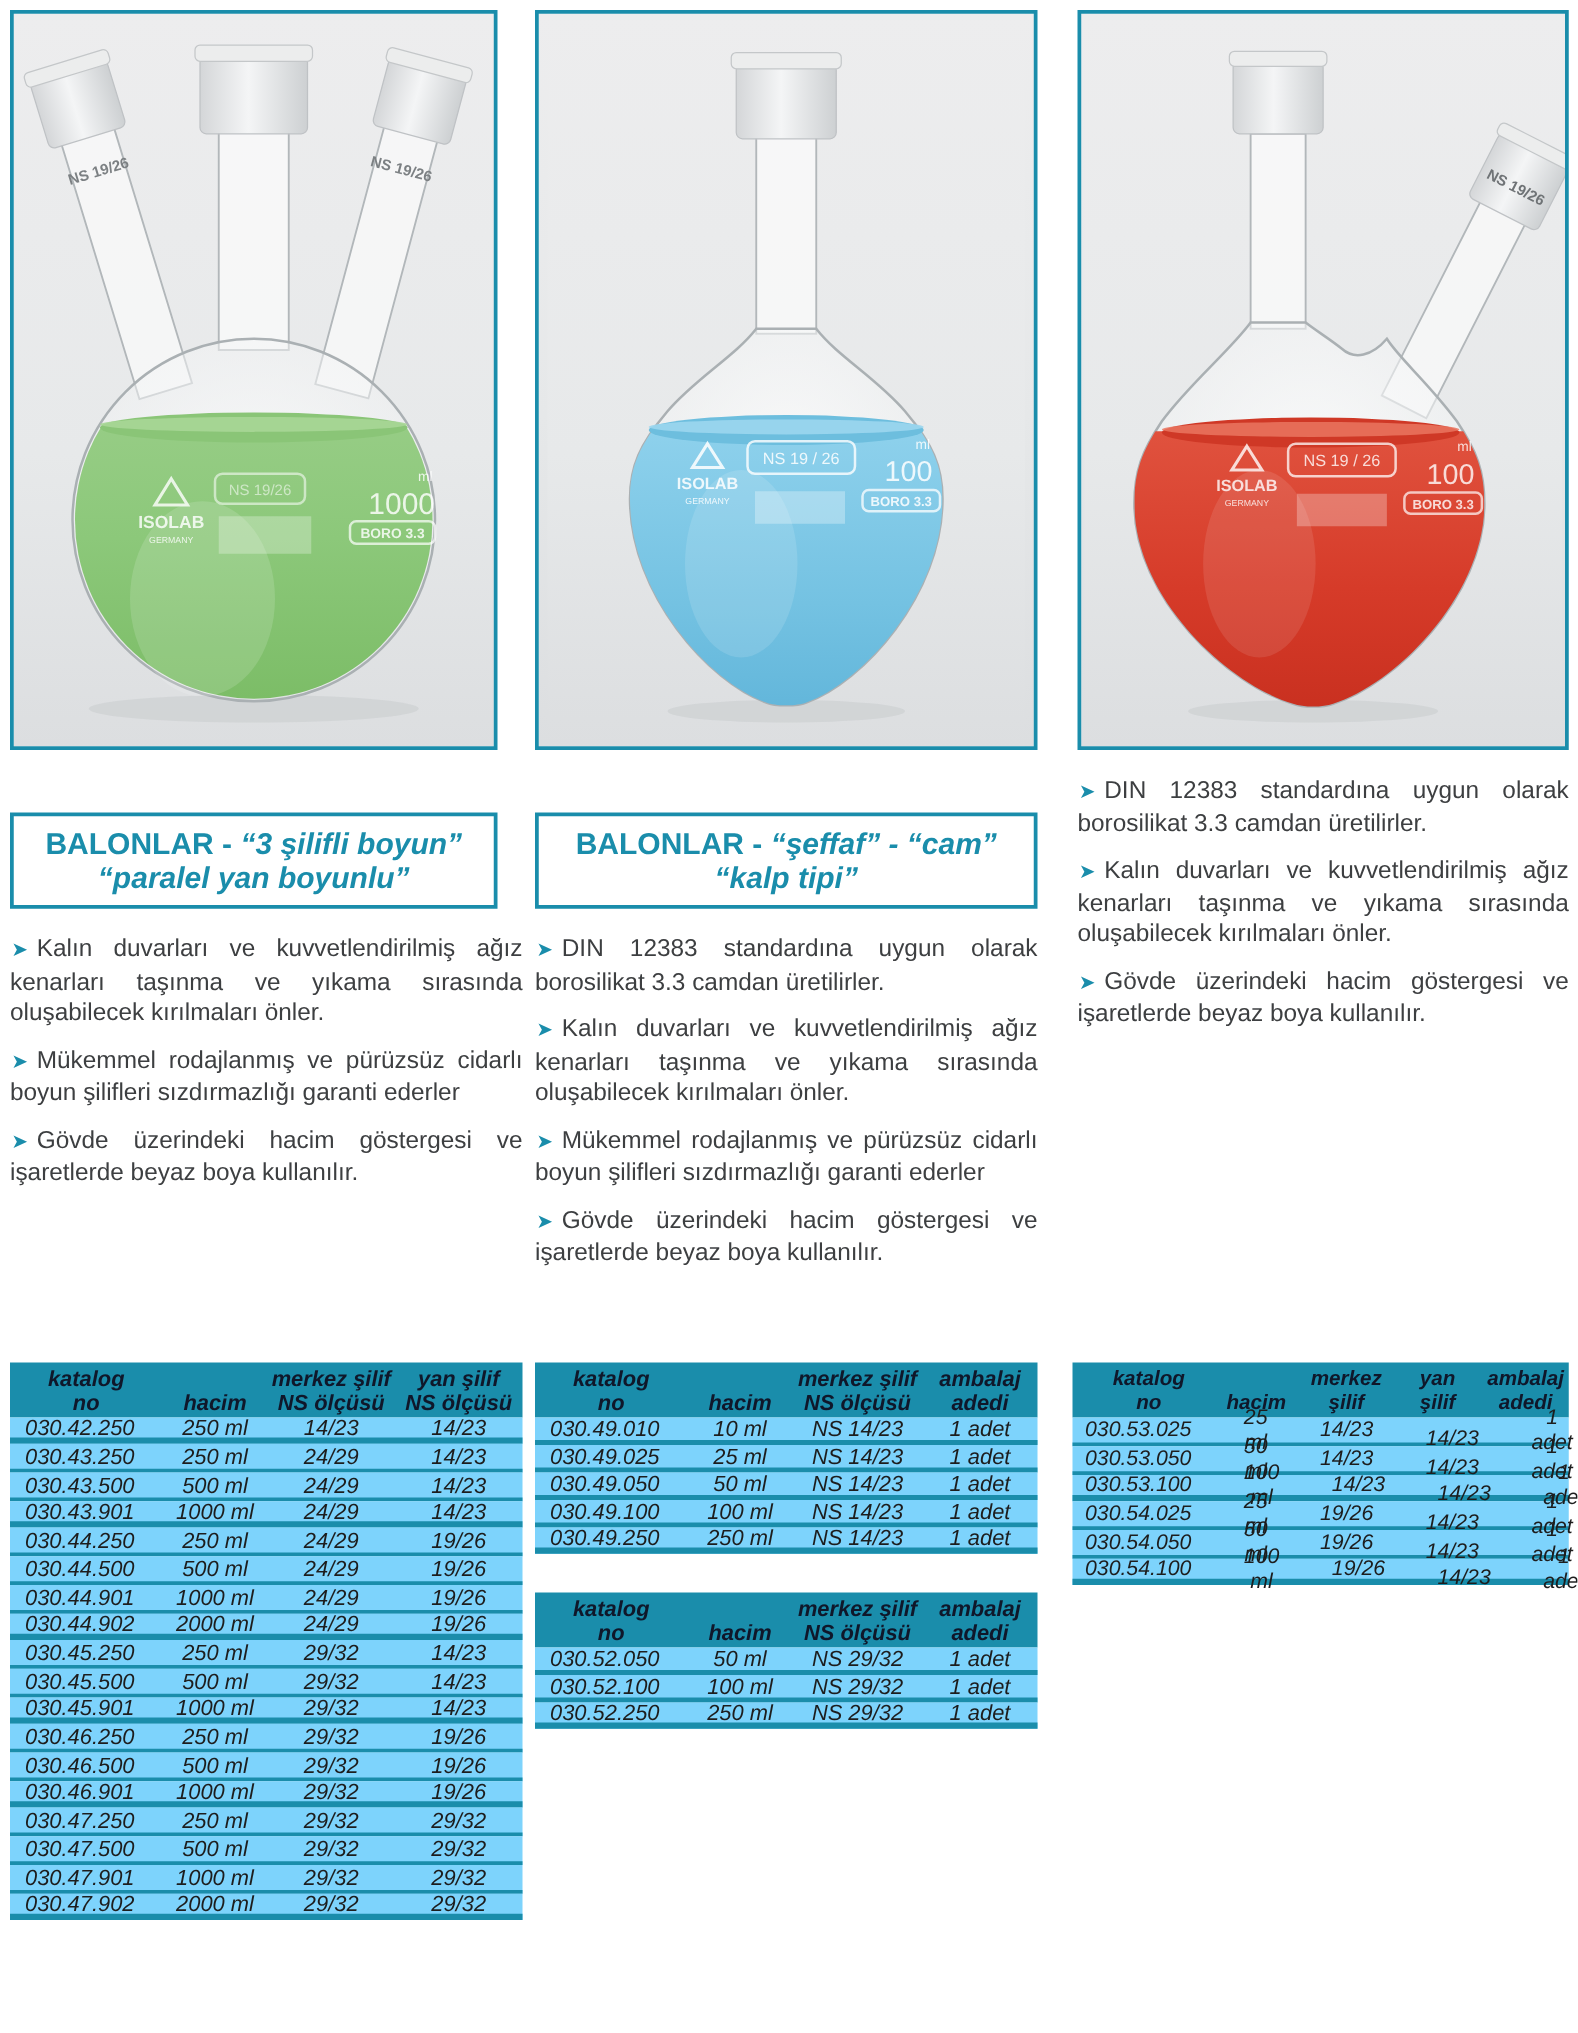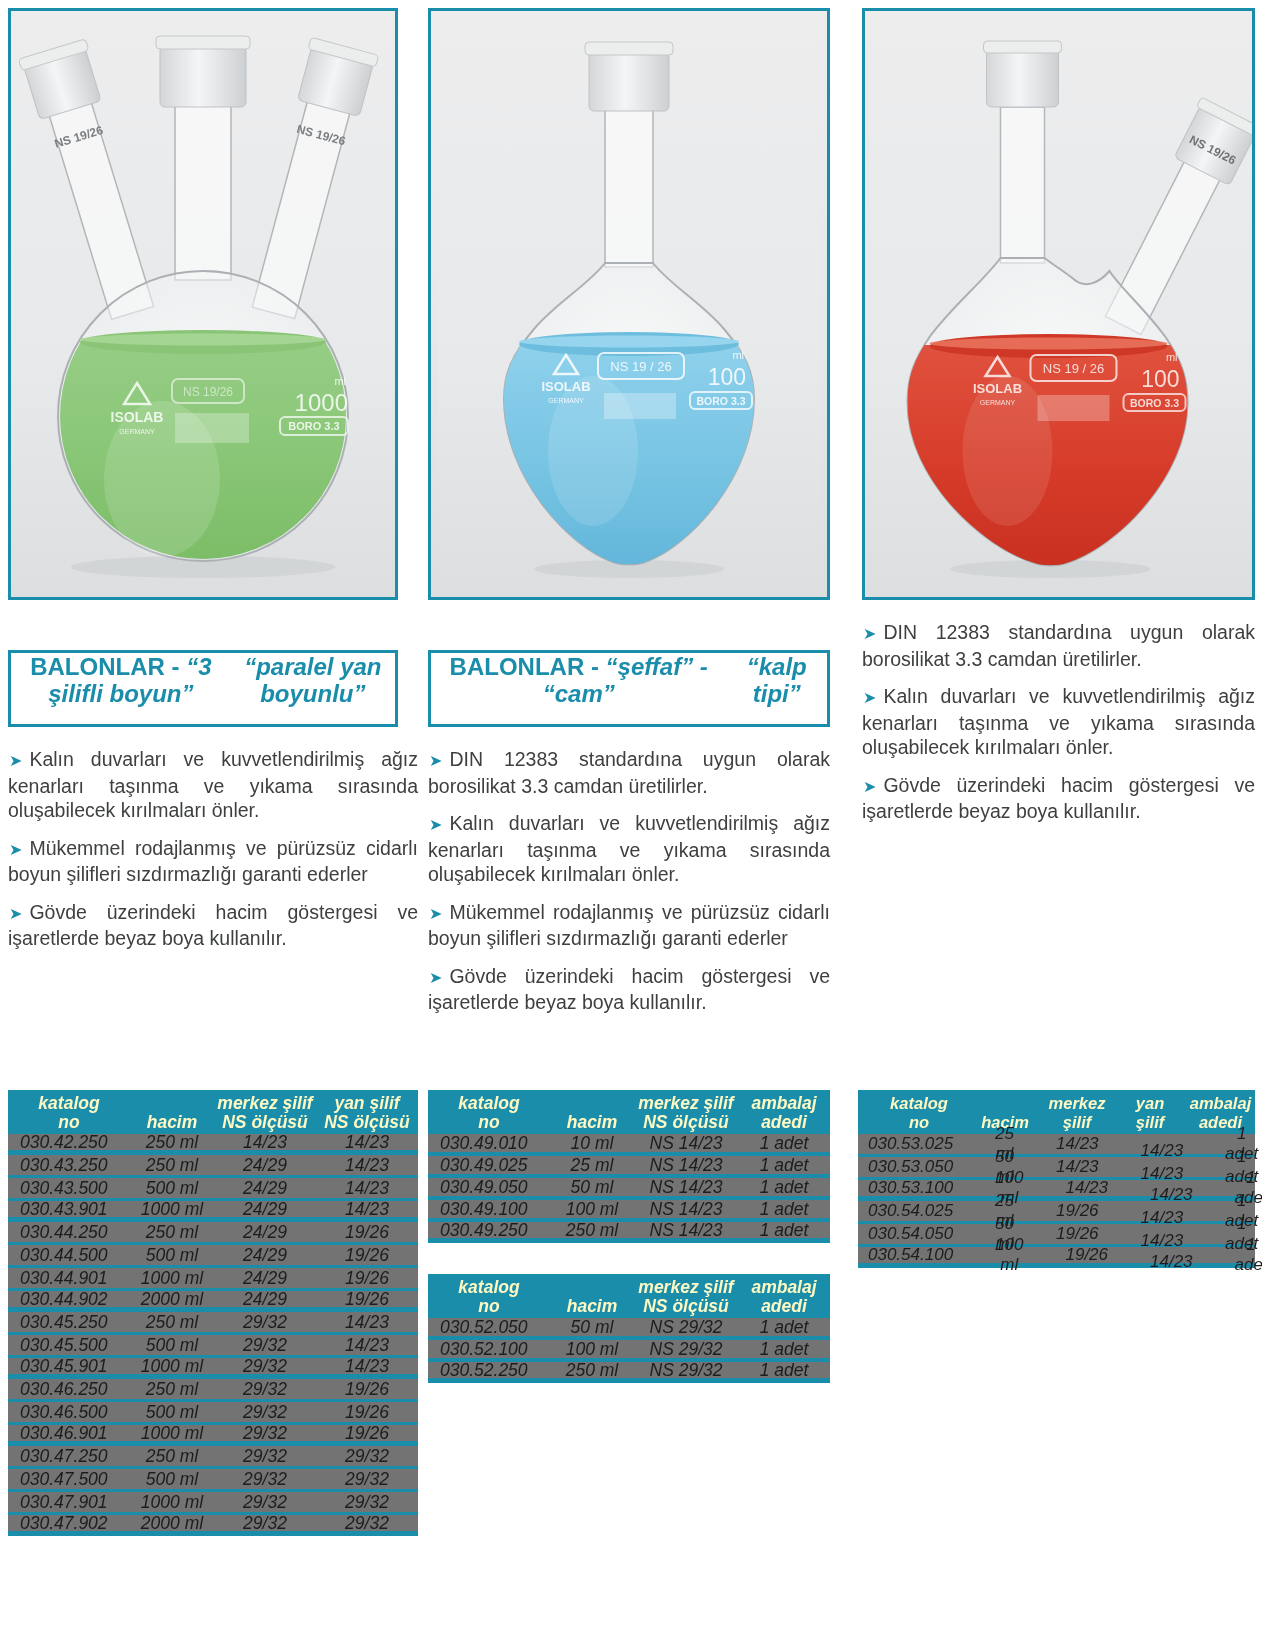--- a/index.html
+++ b/index.html
@@ -30,7 +30,7 @@
 
   .title-box{
     margin-top:50px;height:77px;border:3px solid var(--teal);
-    display:flex;flex-direction:row;justify-content:center;
+    display:flex;flex-direction:column;justify-content:center;
     text-align:center;color:var(--teal);
     font-size:24px;font-weight:bold;line-height:27px;
   }

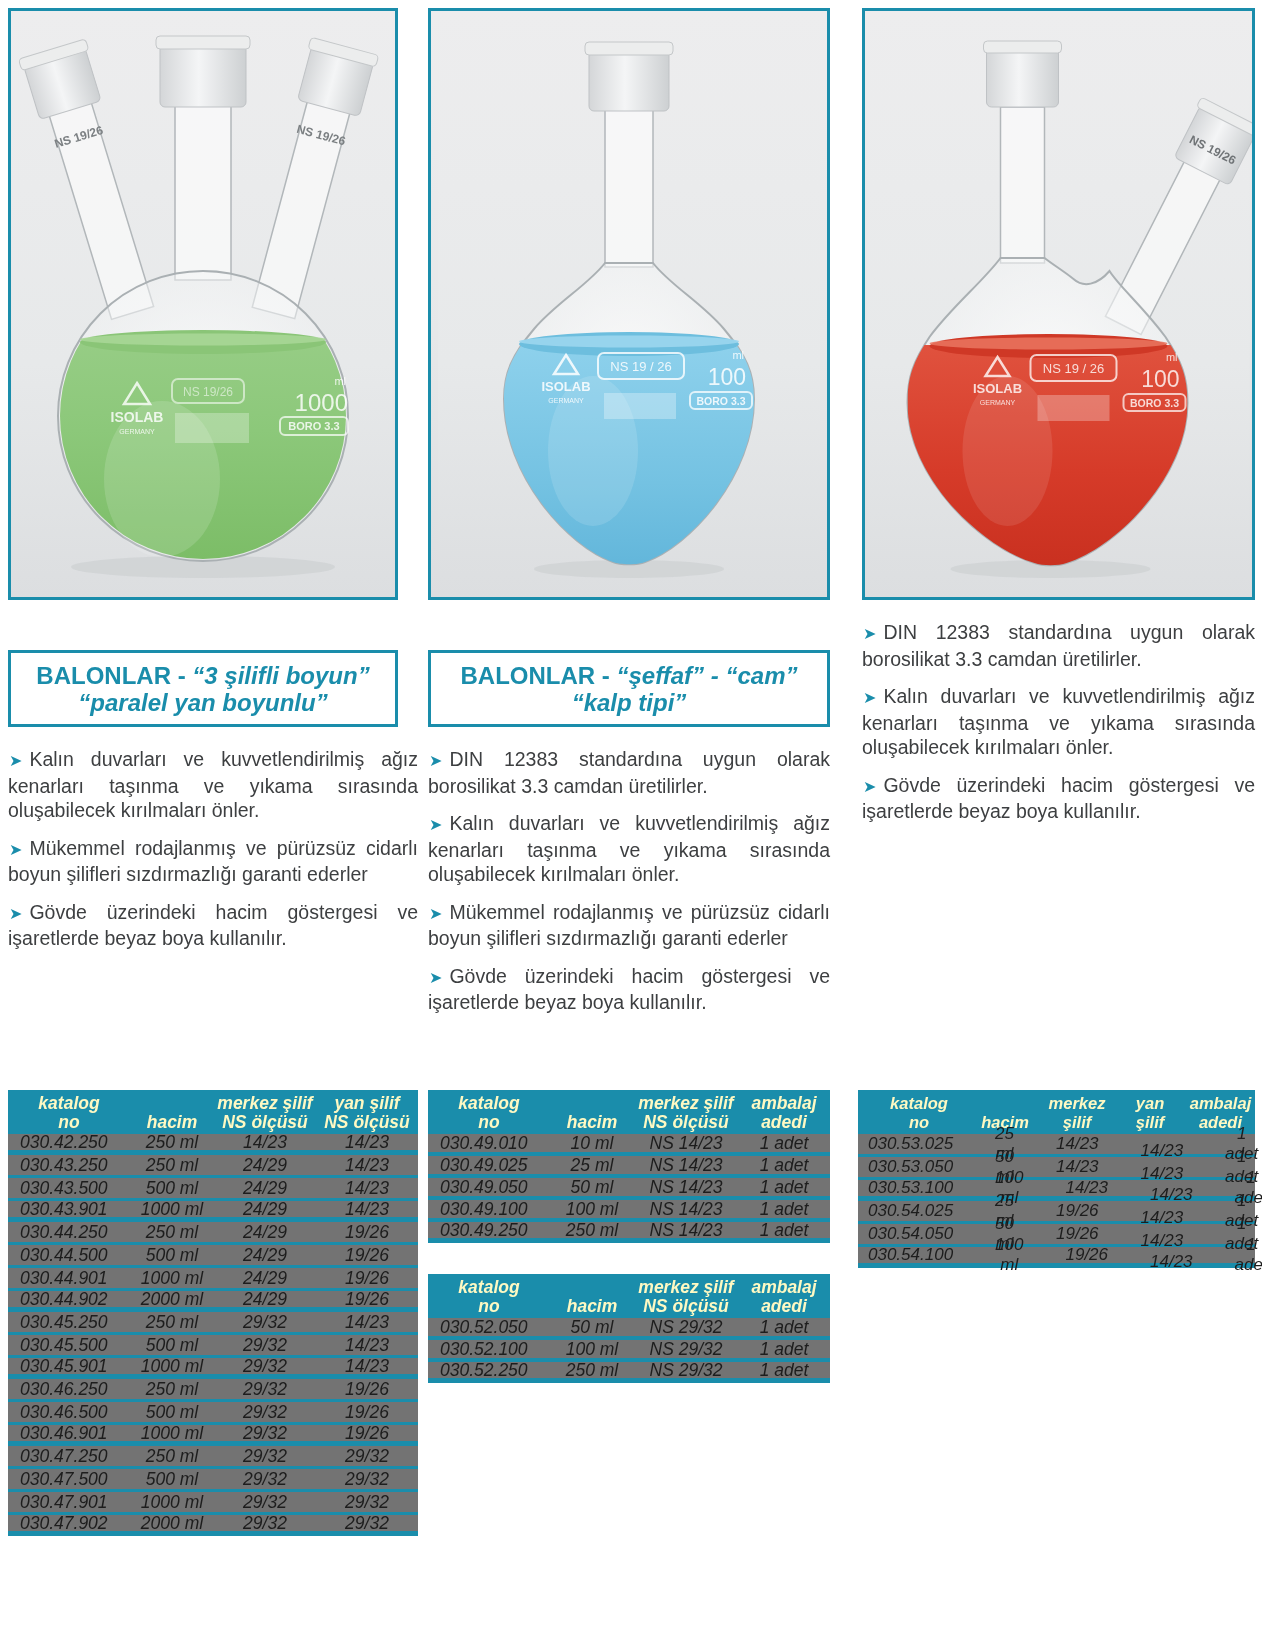--- a/index.html
+++ b/index.html
@@ -48,7 +48,7 @@
   .ptable + .ptable{margin-top:31px;}
   .hrow{
     display:flex;align-items:flex-end;background:var(--teal);
-    height:44px;padding-bottom:3px;color:#fef9c3;
+    height:44px;padding-bottom:3px;color:#0f172a;
     font-weight:bold;font-style:italic;
   }
   .hcell{display:flex;flex-direction:column;justify-content:flex-end;text-align:center;font-size:17.5px;line-height:18.5px;}

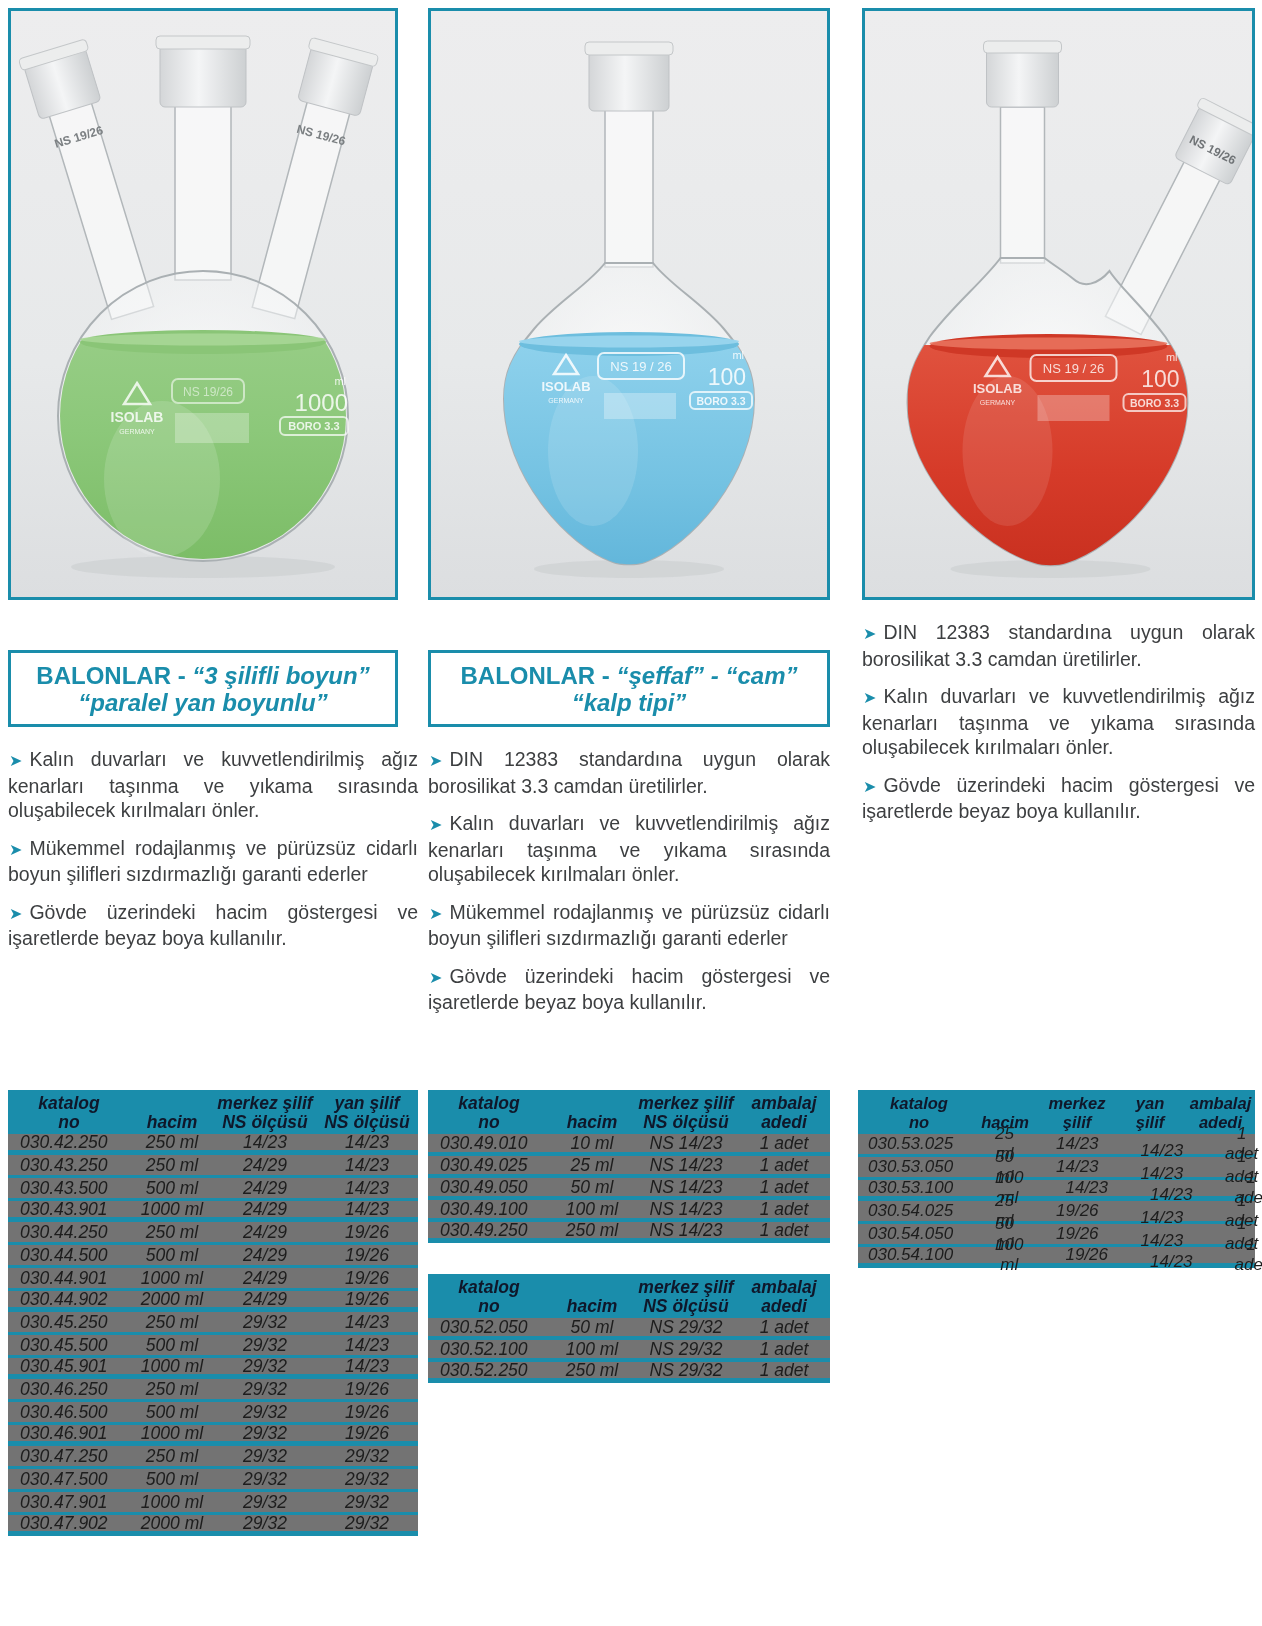--- a/index.html
+++ b/index.html
@@ -58,7 +58,7 @@
     display:flex;align-items:center;height:23px;
     border-bottom:3px solid var(--teal);
     font-style:italic;font-size:17.5px;color:var(--rowtext);
-    background:#737373;
+    background:#7dd3fc;
   }
   .tbl-c .trow{font-size:17px;gap:42px;}
   .tbl-b .trow{height:22px;border-bottom-width:4px;}

